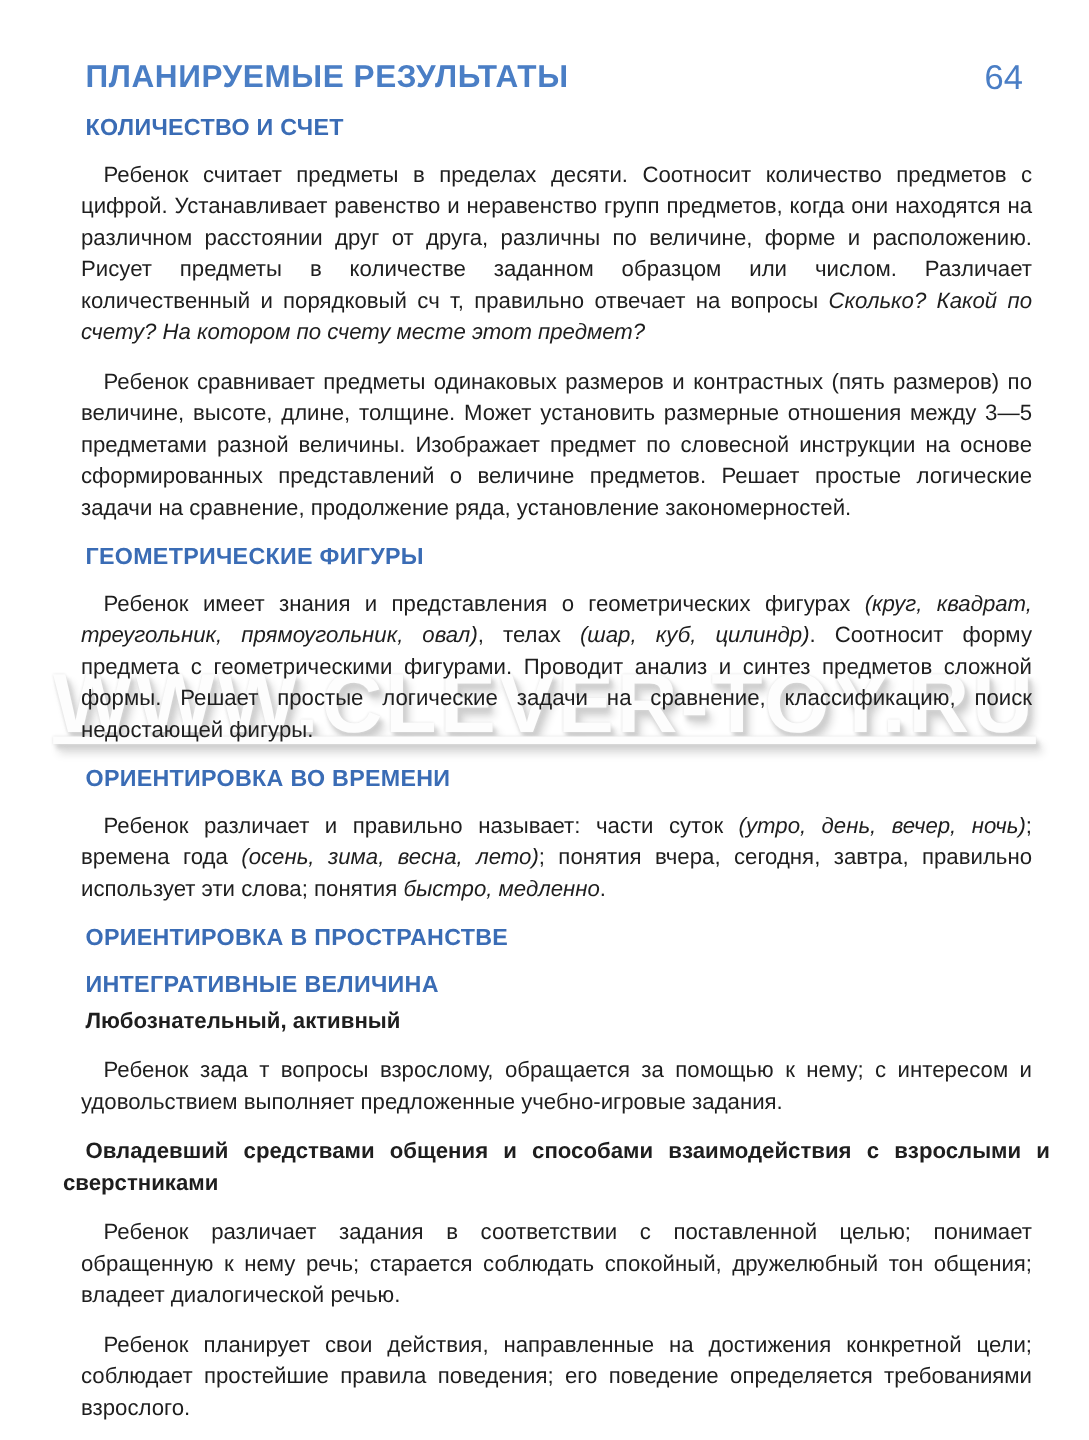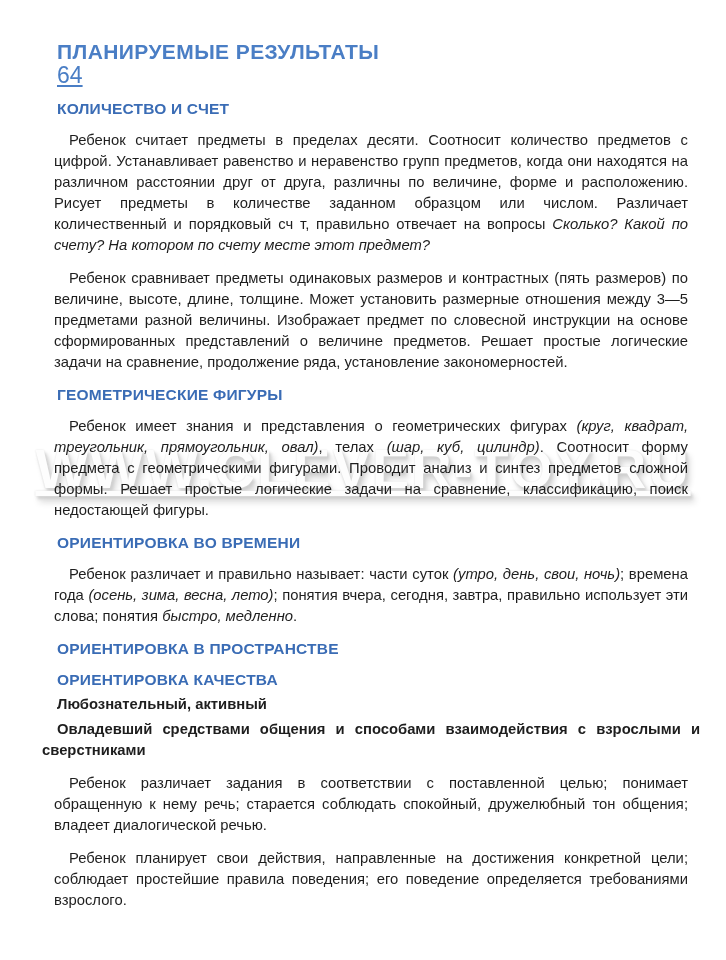--- a/index.html
+++ b/index.html
@@ -43,7 +43,6 @@
     align-items:flex-start;
     padding-left:15px;
     margin-bottom:6px;
-    flex-direction:column;
   }
   .page-title{
     margin:0;

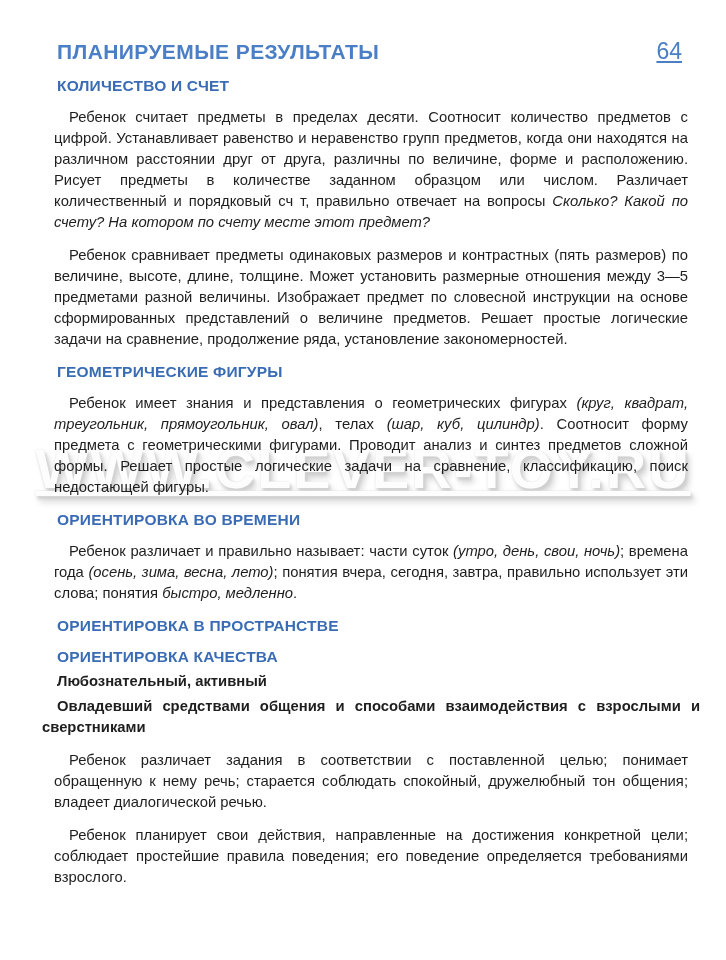--- a/index.html
+++ b/index.html
@@ -56,7 +56,6 @@
     line-height:1;
     color:var(--accent);
     padding-right:18px;
-    text-decoration:underline;
   }
   h2.section-heading{
     margin:13px 0 5px 15px;

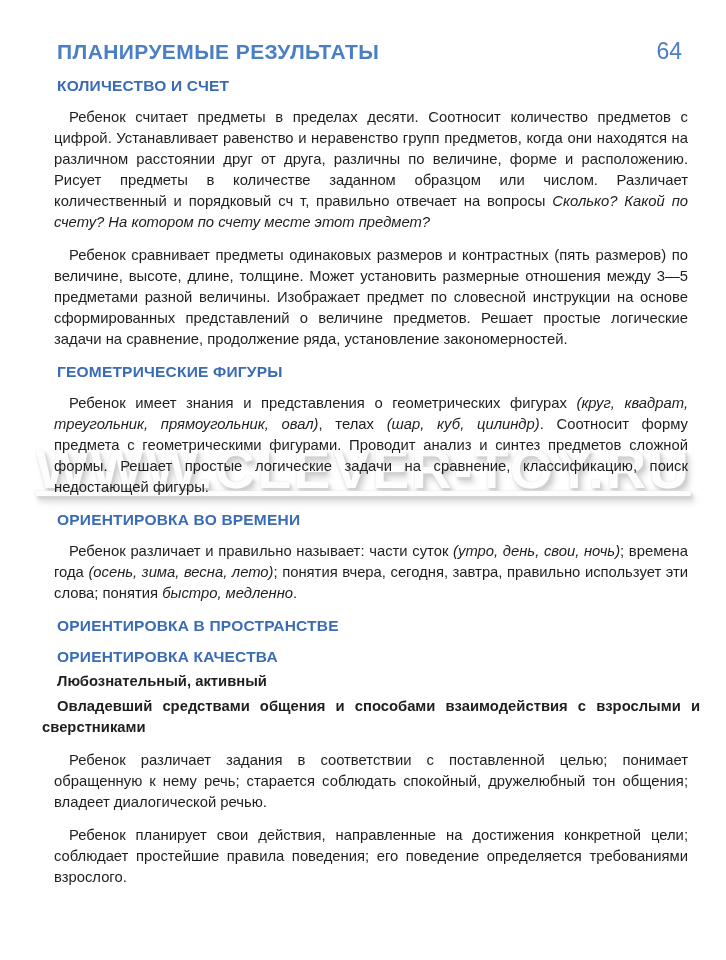--- a/index.html
+++ b/index.html
@@ -113,7 +113,7 @@
 
     <section>
       <h2 class="section-heading">ОРИЕНТИРОВКА ВО ВРЕМЕНИ</h2>
-      <p class="body-par"><span>Ребенок различает и правильно называет: части суток </span><i>(утро, день, свои, ночь)</i><span>; времена года </span><i>(осень, зима, весна, лето)</i><span>; понятия вчера, сегодня, завтра, правильно использует эти слова; понятия </span><i>быстро, медленно</i><span>.</span></p>
+      <p class="body-par"><span>Ребенок различает и правильно называет: части суток </span><i>(утро, день, вечер, ночь)</i><span>; времена года </span><i>(осень, зима, весна, лето)</i><span>; понятия вчера, сегодня, завтра, правильно использует эти слова; понятия </span><i>быстро, медленно</i><span>.</span></p>
     </section>
 
     <section>

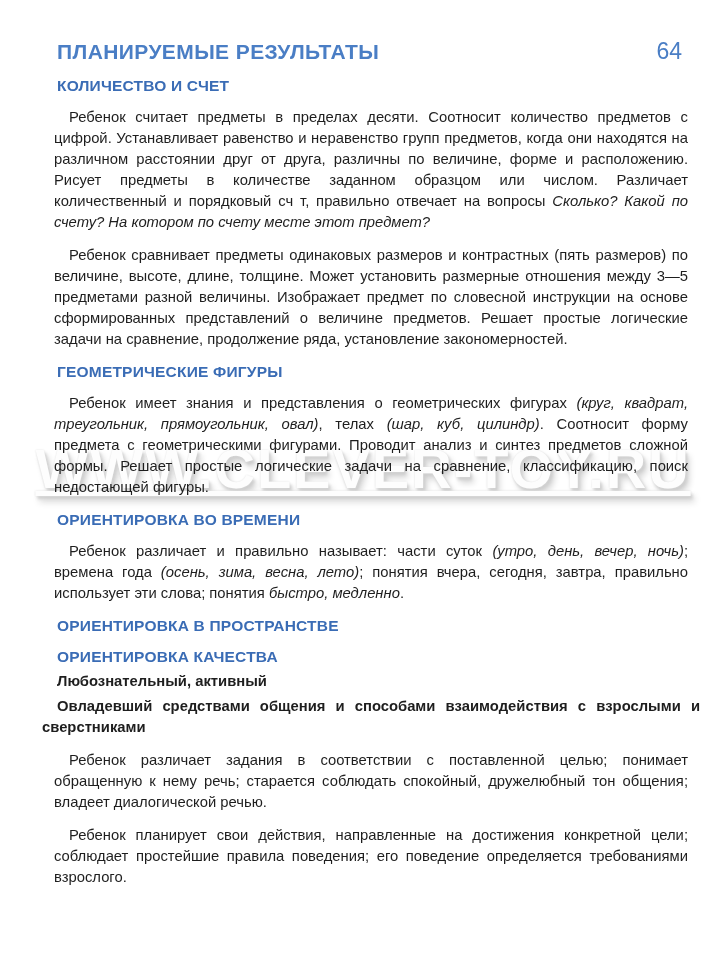--- a/index.html
+++ b/index.html
@@ -121,7 +121,7 @@
     </section>
 
     <section>
-      <h2 class="section-heading">ОРИЕНТИРОВКА КАЧЕСТВА</h2>
+      <h2 class="section-heading">ИНТЕГРАТИВНЫЕ ВЕЛИЧИНА</h2>
 
       <div>
         <p class="sub-heading">Любознательный, активный</p>

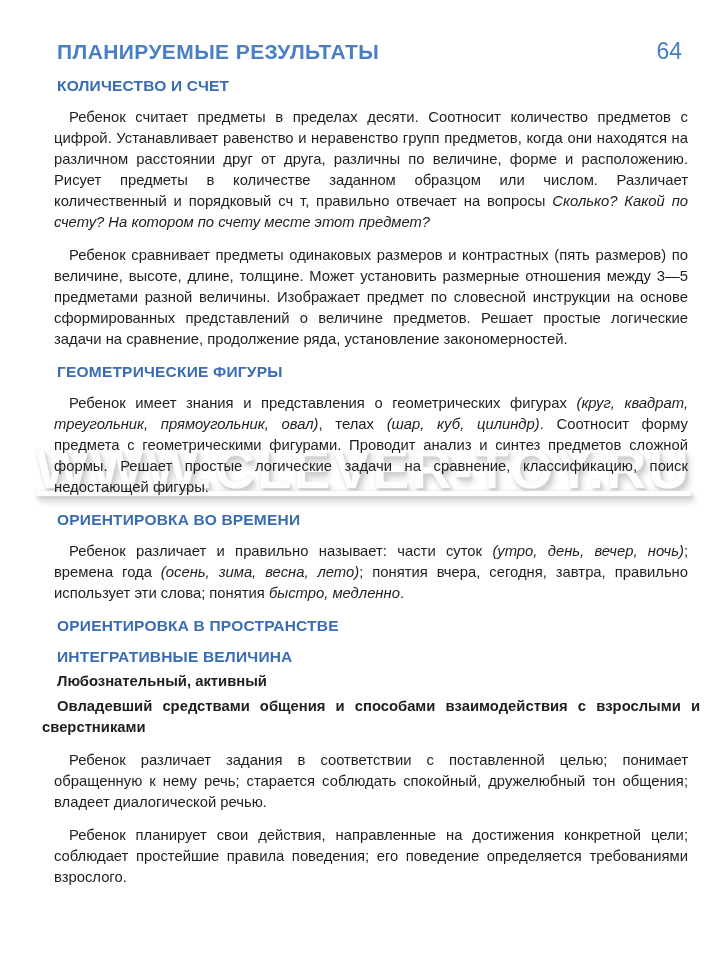--- a/index.html
+++ b/index.html
@@ -125,6 +125,7 @@
 
       <div>
         <p class="sub-heading">Любознательный, активный</p>
+        <p class="body-par">Ребенок зада т вопросы взрослому, обращается за помощью к нему; с интересом и удовольствием выполняет предложенные учебно-игровые задания.</p>
       </div>
 
       <div>

